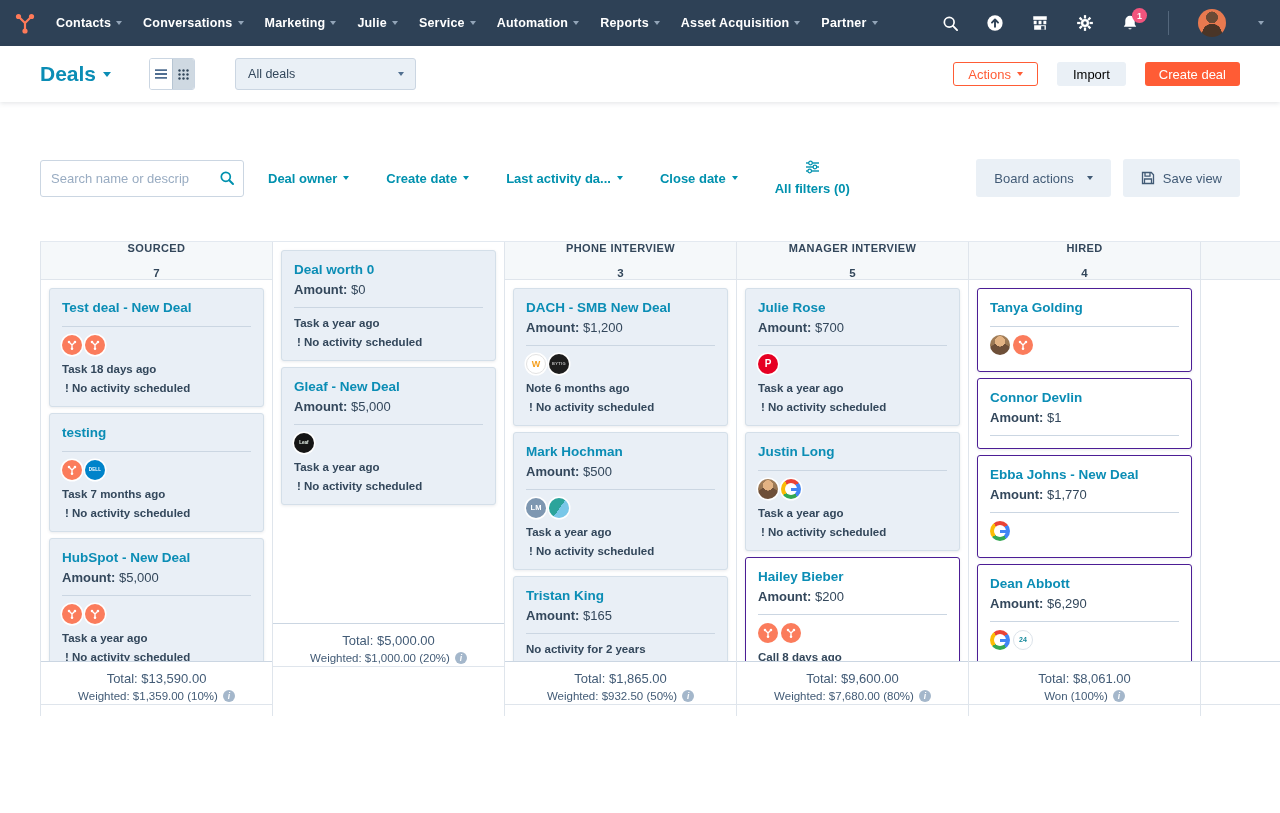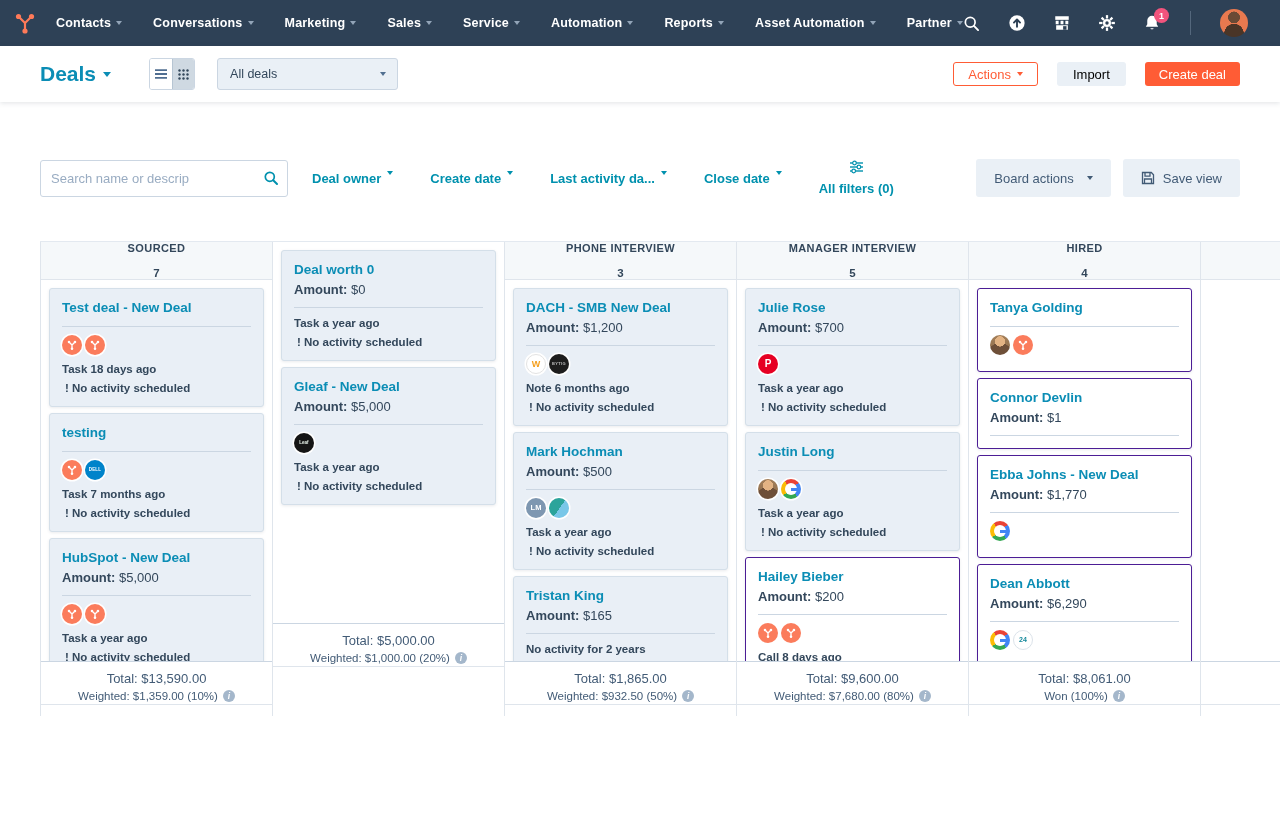--- a/index.html
+++ b/index.html
@@ -9,7 +9,7 @@
   
   .topnav { height:46px; background:#2e4156; display:flex; align-items:center; padding:0 16px 0 12px; }
   .sprocket { width:26px; height:26px; margin-right:18px; flex:none; }
-  .nav-items { display:flex; align-items:center; gap:31px; }
+  .nav-items { display:flex; align-items:center; gap:21px; }
   .nav-item { color:#ffffff; font-size:12.5px; font-weight:700; letter-spacing:.2px; cursor:pointer; white-space:nowrap; display:flex; align-items:center; }
   .caret { display:inline-block; margin-left:5px; border-left:3.5px solid transparent; border-right:3.5px solid transparent; border-top:4px solid #92a4b8; }
   .nav-right { margin-left:auto; display:flex; align-items:center; gap:27px; }

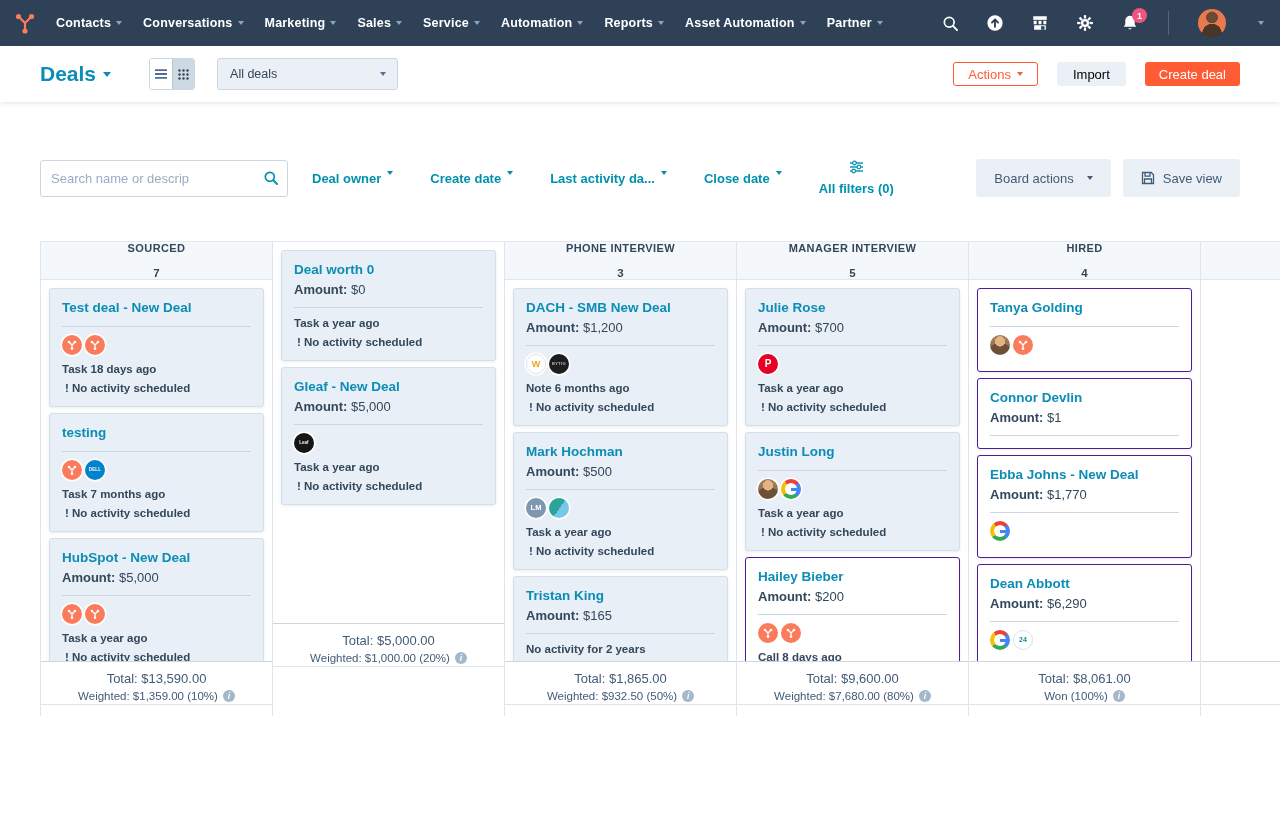--- a/index.html
+++ b/index.html
@@ -119,7 +119,7 @@
         <span class="caret"></span>
       </span>
       <span class="nav-item">
-        <span>Sales</span>
+        <span>Julie</span>
         <span class="caret"></span>
       </span>
       <span class="nav-item">

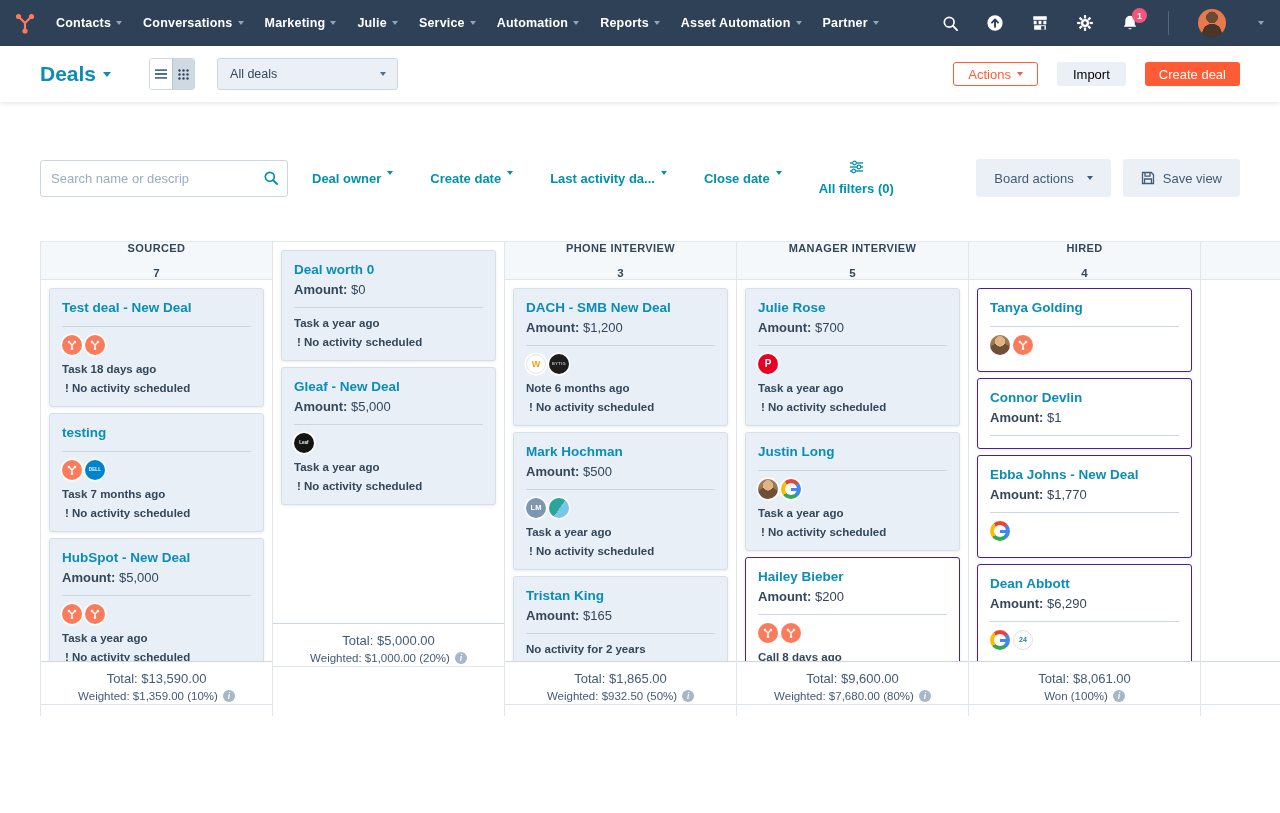--- a/index.html
+++ b/index.html
@@ -135,7 +135,7 @@
         <span class="caret"></span>
       </span>
       <span class="nav-item">
-        <span>Asset Automation</span>
+        <span>Asset Acquisition</span>
         <span class="caret"></span>
       </span>
       <span class="nav-item">

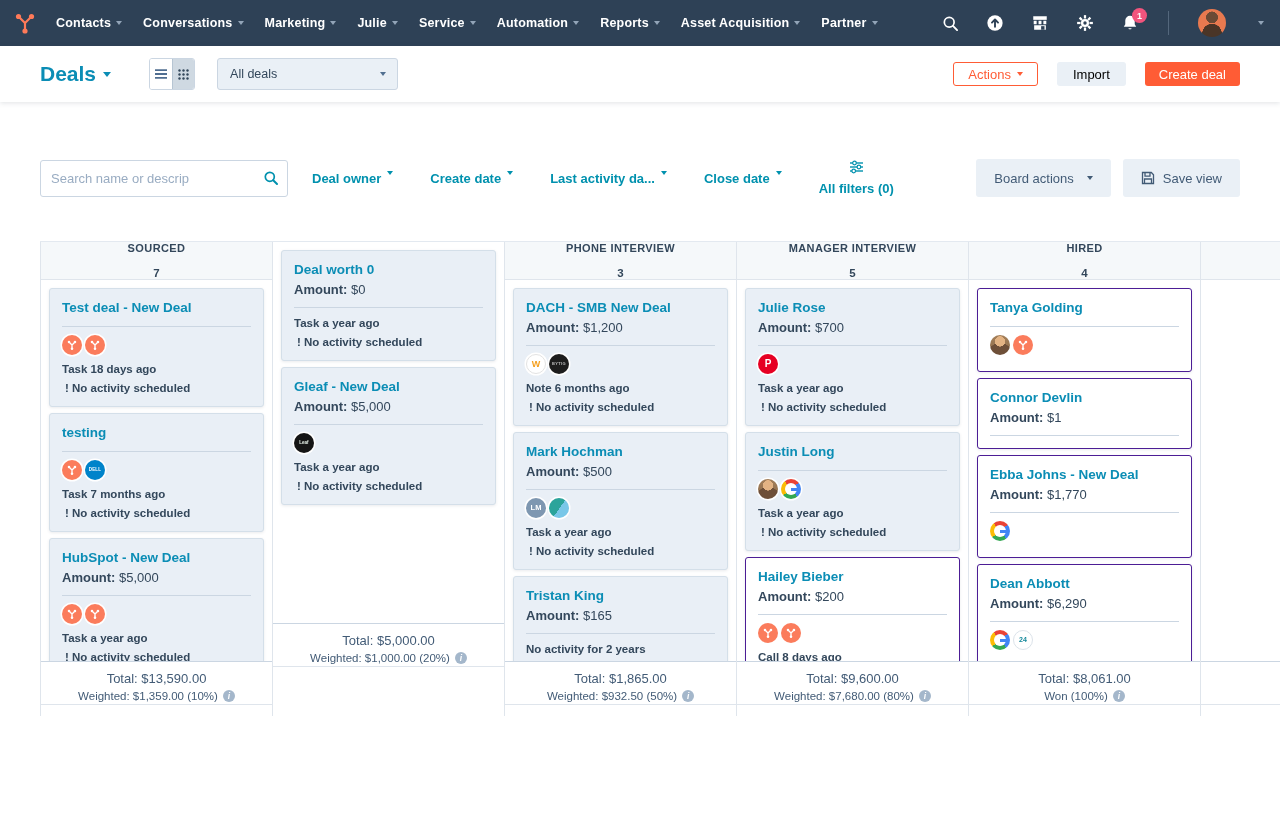--- a/index.html
+++ b/index.html
@@ -31,7 +31,7 @@
   .hs-select { position:relative; height:32px; background:#eaf0f6; border:1px solid #cbd6e2; border-radius:3px; display:flex; align-items:center; padding:0 30px 0 12px; font-size:12.5px; color:#33475b; cursor:pointer; }
   .hs-select .caret { position:absolute; right:11px; border-top-color:#516f90; }
   .sel-pipeline { width:171px; margin-left:20px; }
-  .sel-view { width:181px; margin-left:22px; }
+  .sel-view { width:181px; margin-left:40px; }
   .header-buttons { margin-left:auto; display:flex; align-items:center; gap:19px; }
   .btn { height:24px; border-radius:3px; font-size:13px; display:flex; align-items:center; justify-content:center; cursor:pointer; white-space:nowrap; }
   .btn-actions { border:1px solid #ff5c35; color:#ff5c35; background:#fff; padding:0 14px; font-weight:400; }

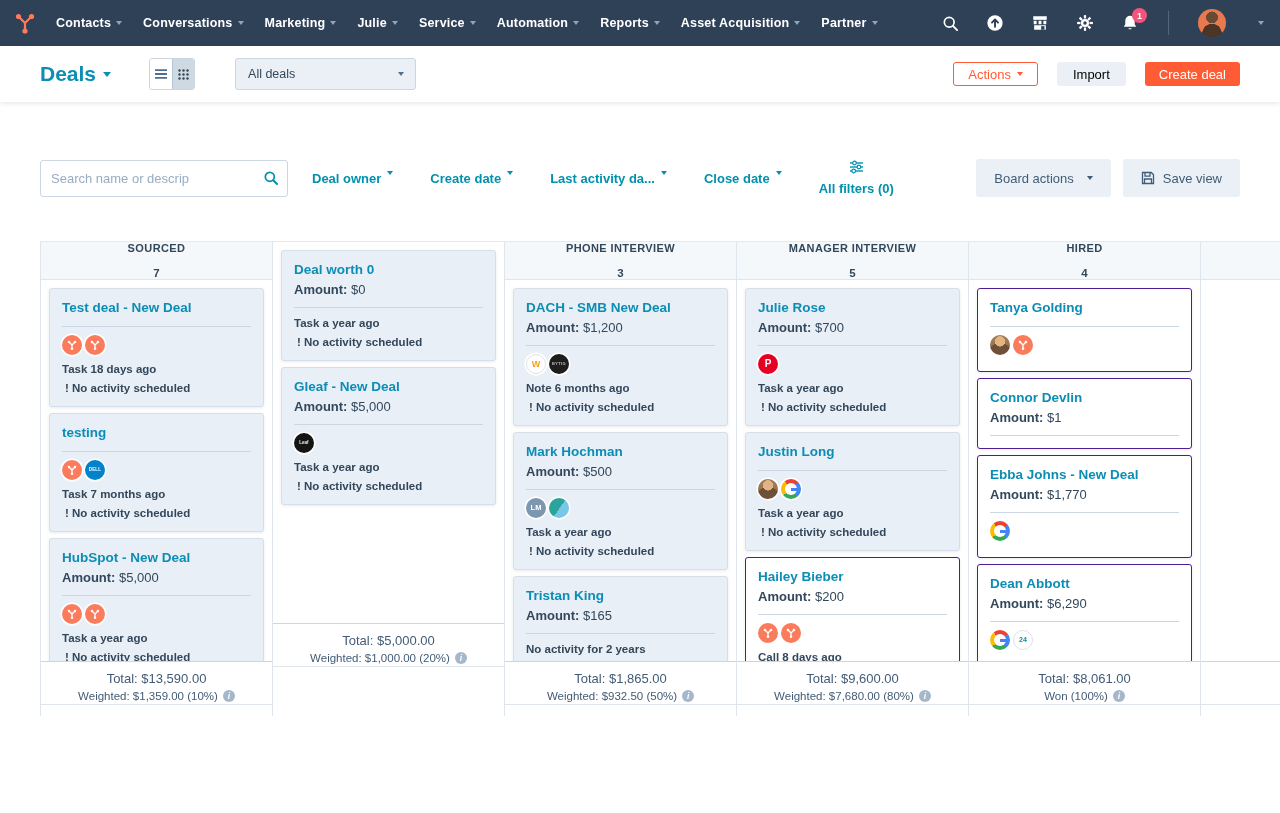--- a/index.html
+++ b/index.html
@@ -41,7 +41,7 @@
 
   
   .filter-row { margin:57px 40px 0; display:flex; align-items:center; }
-  .search-box { position:relative; width:248px; flex:none; }
+  .search-box { position:relative; width:204px; flex:none; }
   .search-box input { width:100%; height:37px; border:1px solid #cbd6e2; border-radius:3px; padding:0 32px 0 10px; font-size:13px; color:#33475b; font-family:inherit; outline:none; }
   .search-box input::placeholder { color:#99acc2; }
   .search-box .mag { position:absolute; right:9px; top:10px; }

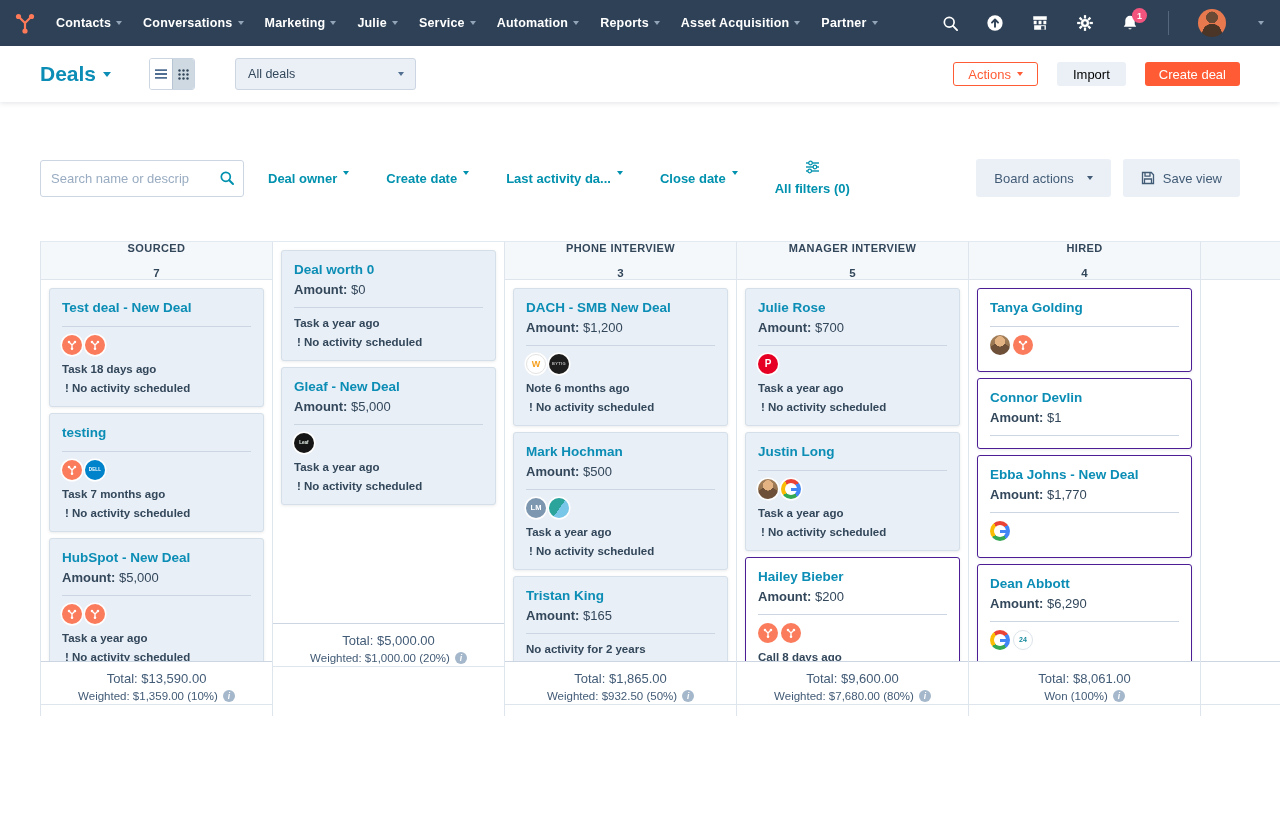--- a/index.html
+++ b/index.html
@@ -46,7 +46,7 @@
   .search-box input::placeholder { color:#99acc2; }
   .search-box .mag { position:absolute; right:9px; top:10px; }
   .filter-links { display:flex; align-items:center; gap:37px; margin-left:24px; }
-  .filter-link { color:#0091ae; font-size:13px; font-weight:700; cursor:pointer; display:flex; align-items:flex-start; white-space:nowrap; }
+  .filter-link { color:#0091ae; font-size:13px; font-weight:700; cursor:pointer; display:flex; align-items:center; white-space:nowrap; }
   .filter-link .caret { border-top-color:#0091ae; margin-left:6px; }
   .all-filters { display:flex; align-items:center; gap:7px;flex-direction:column; }
   .filter-right { margin-left:auto; display:flex; align-items:center; gap:12px; }

